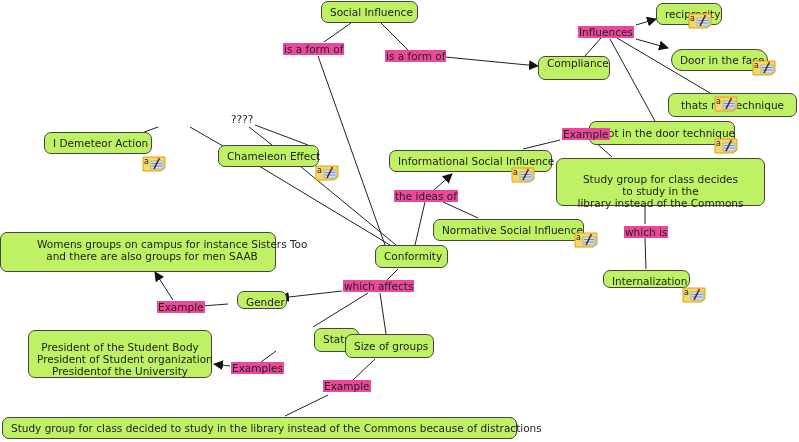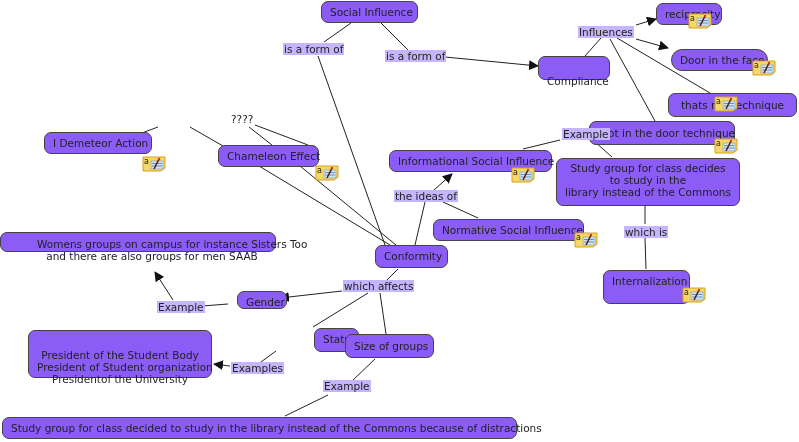--- a/index.html
+++ b/index.html
@@ -6,7 +6,7 @@
   body { width: 799px; height: 442px; position: relative; overflow: hidden;
          font-family: "DejaVu Sans", sans-serif; font-size: 11px; color: #222; }
   #map { position: absolute; left: 0; top: 0; width: 799px; height: 442px; }
-  .node { position: absolute; background: #8b5cf6; border: 1.2px solid #444;
+  .node { position: absolute; background: #bef264; border: 1.2px solid #444;
           border-radius: 7px; box-sizing: border-box; text-align: center;
           line-height: 12px; padding: 4px 8px; white-space: nowrap;
           font-size: 10.5px; color: #222; cursor: pointer; }

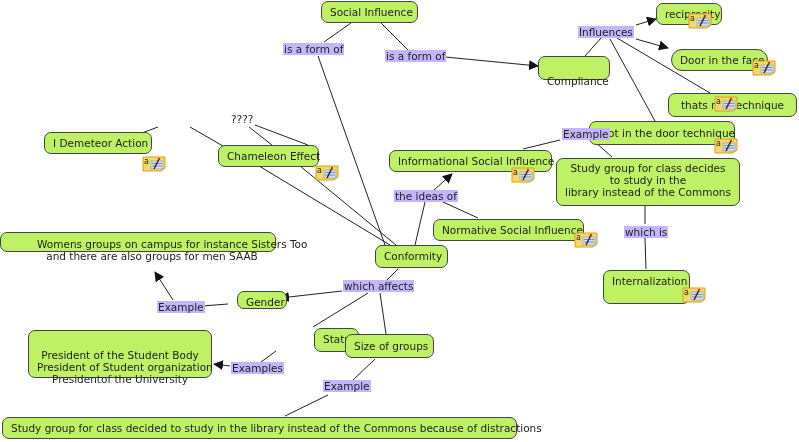--- a/index.html
+++ b/index.html
@@ -10,7 +10,7 @@
           border-radius: 7px; box-sizing: border-box; text-align: center;
           line-height: 12px; padding: 4px 8px; white-space: nowrap;
           font-size: 10.5px; color: #222; cursor: pointer; }
-  .lbl { position: absolute; background: #c4b5fd; font-size: 10.5px;
+  .lbl { position: absolute; background: #ec4899; font-size: 10.5px;
          color: #222; white-space: nowrap; line-height: 12px; padding: 0 1px; }
   .lbl.transparent { background: transparent; }
   .annot { position: absolute; width: 24px; height: 16px; }

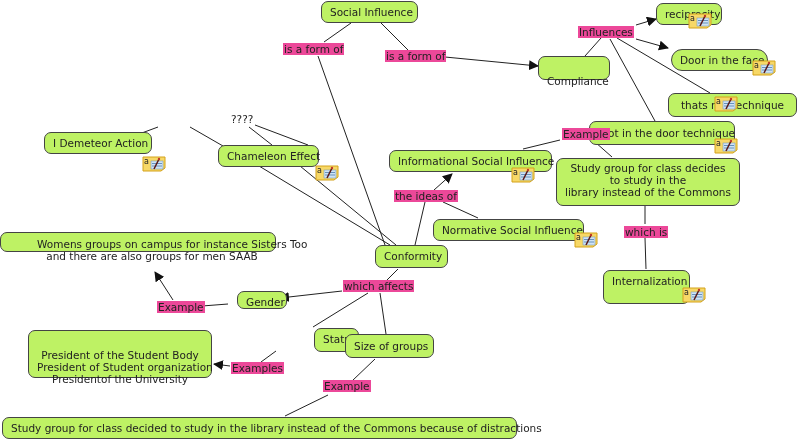--- a/index.html
+++ b/index.html
@@ -74,7 +74,7 @@
   </svg>
 
   <div class="node" style="left:321px;top:1px;width:97px;height:22px;"><span>Social Influence</span></div>
-  <div class="node" style="left:538px;top:56px;width:72px;height:24px;padding-top:18px;"><span>Compliance</span></div>
+  <div class="node" style="left:538px;top:56px;width:72px;height:24px;padding-top:0;"><span>Compliance</span></div>
   <div class="node" style="left:656px;top:3px;width:66px;height:22px;"><span>reciprocity</span></div>
   <div class="node" style="left:671px;top:49px;width:97px;height:22px;border-radius:11px;"><span>Door in the face</span></div>
   <div class="node" style="left:668px;top:93px;width:129px;height:24px;padding-top:5px;"><span>thats not technique</span></div>

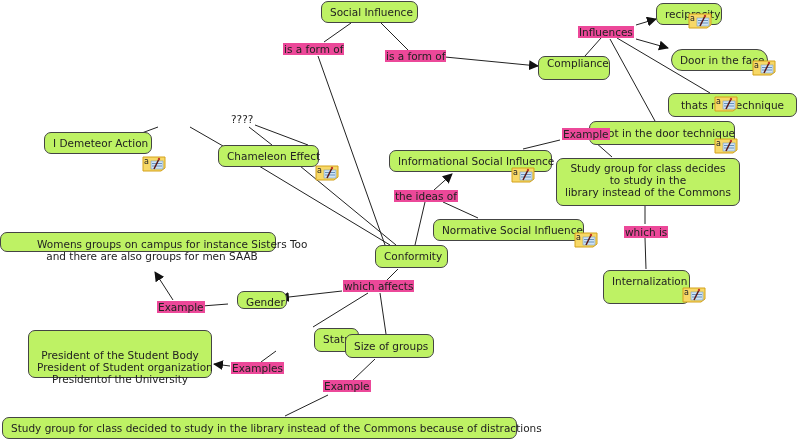--- a/index.html
+++ b/index.html
@@ -79,7 +79,7 @@
   <div class="node" style="left:671px;top:49px;width:97px;height:22px;border-radius:11px;"><span>Door in the face</span></div>
   <div class="node" style="left:668px;top:93px;width:129px;height:24px;padding-top:5px;"><span>thats not technique</span></div>
   <div class="node" style="left:589px;top:121px;width:146px;height:24px;padding-top:5px;"><span>foot in the door technique</span></div>
-  <div class="node" style="left:556px;top:158px;width:184px;height:48px;padding-top:3px;">
+  <div class="node" style="left:556px;top:158px;width:209px;height:48px;padding-top:14px;">
     <div>Study group for class decides</div>
     <div>to study in the</div>
     <div>library instead of the Commons</div>

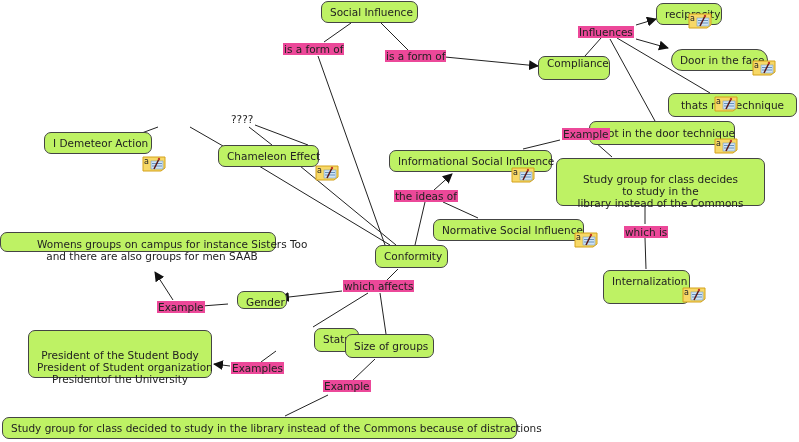--- a/index.html
+++ b/index.html
@@ -90,7 +90,7 @@
   <div class="node" style="left:375px;top:245px;width:73px;height:23px;text-align:right;"><span>Conformity</span></div>
   <div class="node" style="left:218px;top:145px;width:101px;height:22px;"><span>Chameleon Effect</span></div>
   <div class="node" style="left:44px;top:132px;width:108px;height:22px;"><span>I Demeteor Action</span></div>
-  <div class="node" style="left:0px;top:232px;width:276px;height:20px;padding-top:5px;padding-left:36px;">
+  <div class="node" style="left:0px;top:232px;width:276px;height:40px;padding-top:5px;padding-left:36px;">
     <div>Womens groups on campus for instance Sisters Too</div>
     <div>and there are also groups for men SAAB</div>
   </div>

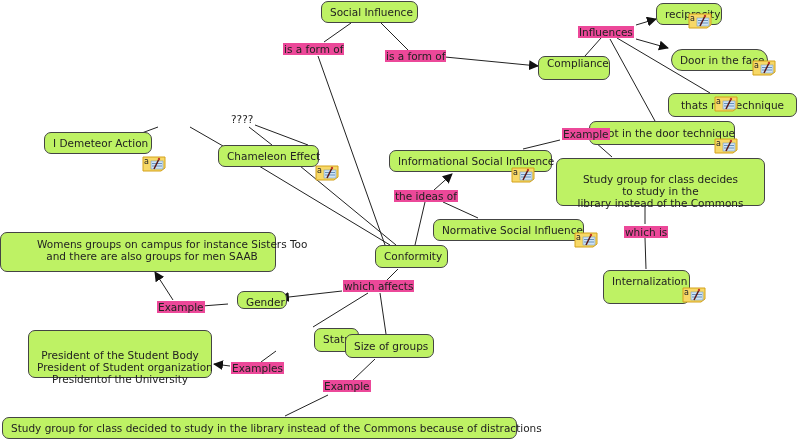--- a/index.html
+++ b/index.html
@@ -84,7 +84,7 @@
     <div>to study in the</div>
     <div>library instead of the Commons</div>
   </div>
-  <div class="node" style="left:603px;top:270px;width:87px;height:34px;"><span>Internalization</span></div>
+  <div class="node" style="left:603px;top:270px;width:87px;height:18px;"><span>Internalization</span></div>
   <div class="node" style="left:389px;top:150px;width:163px;height:22px;"><span>Informational Social Influence</span></div>
   <div class="node" style="left:433px;top:219px;width:151px;height:22px;"><span>Normative Social Influence</span></div>
   <div class="node" style="left:375px;top:245px;width:73px;height:23px;text-align:right;"><span>Conformity</span></div>

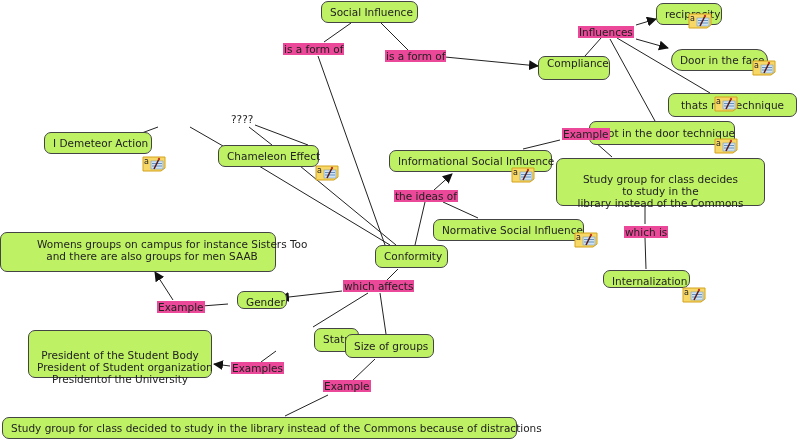--- a/index.html
+++ b/index.html
@@ -96,7 +96,7 @@
   </div>
   <div class="node" style="left:237px;top:291px;width:50px;height:18px;"><span>Gender</span></div>
   <div class="node" style="left:270px;top:328px;width:45px;height:24px;margin-left:44px;"><span>Status</span></div>
-  <div class="node" style="left:28px;top:330px;width:184px;height:48px;padding-top:18px;">
+  <div class="node" style="left:28px;top:330px;width:184px;height:48px;padding-top:10px;">
     <div>President of the Student Body</div>
     <div>President of Student organization</div>
     <div>Presidentof the University</div>

